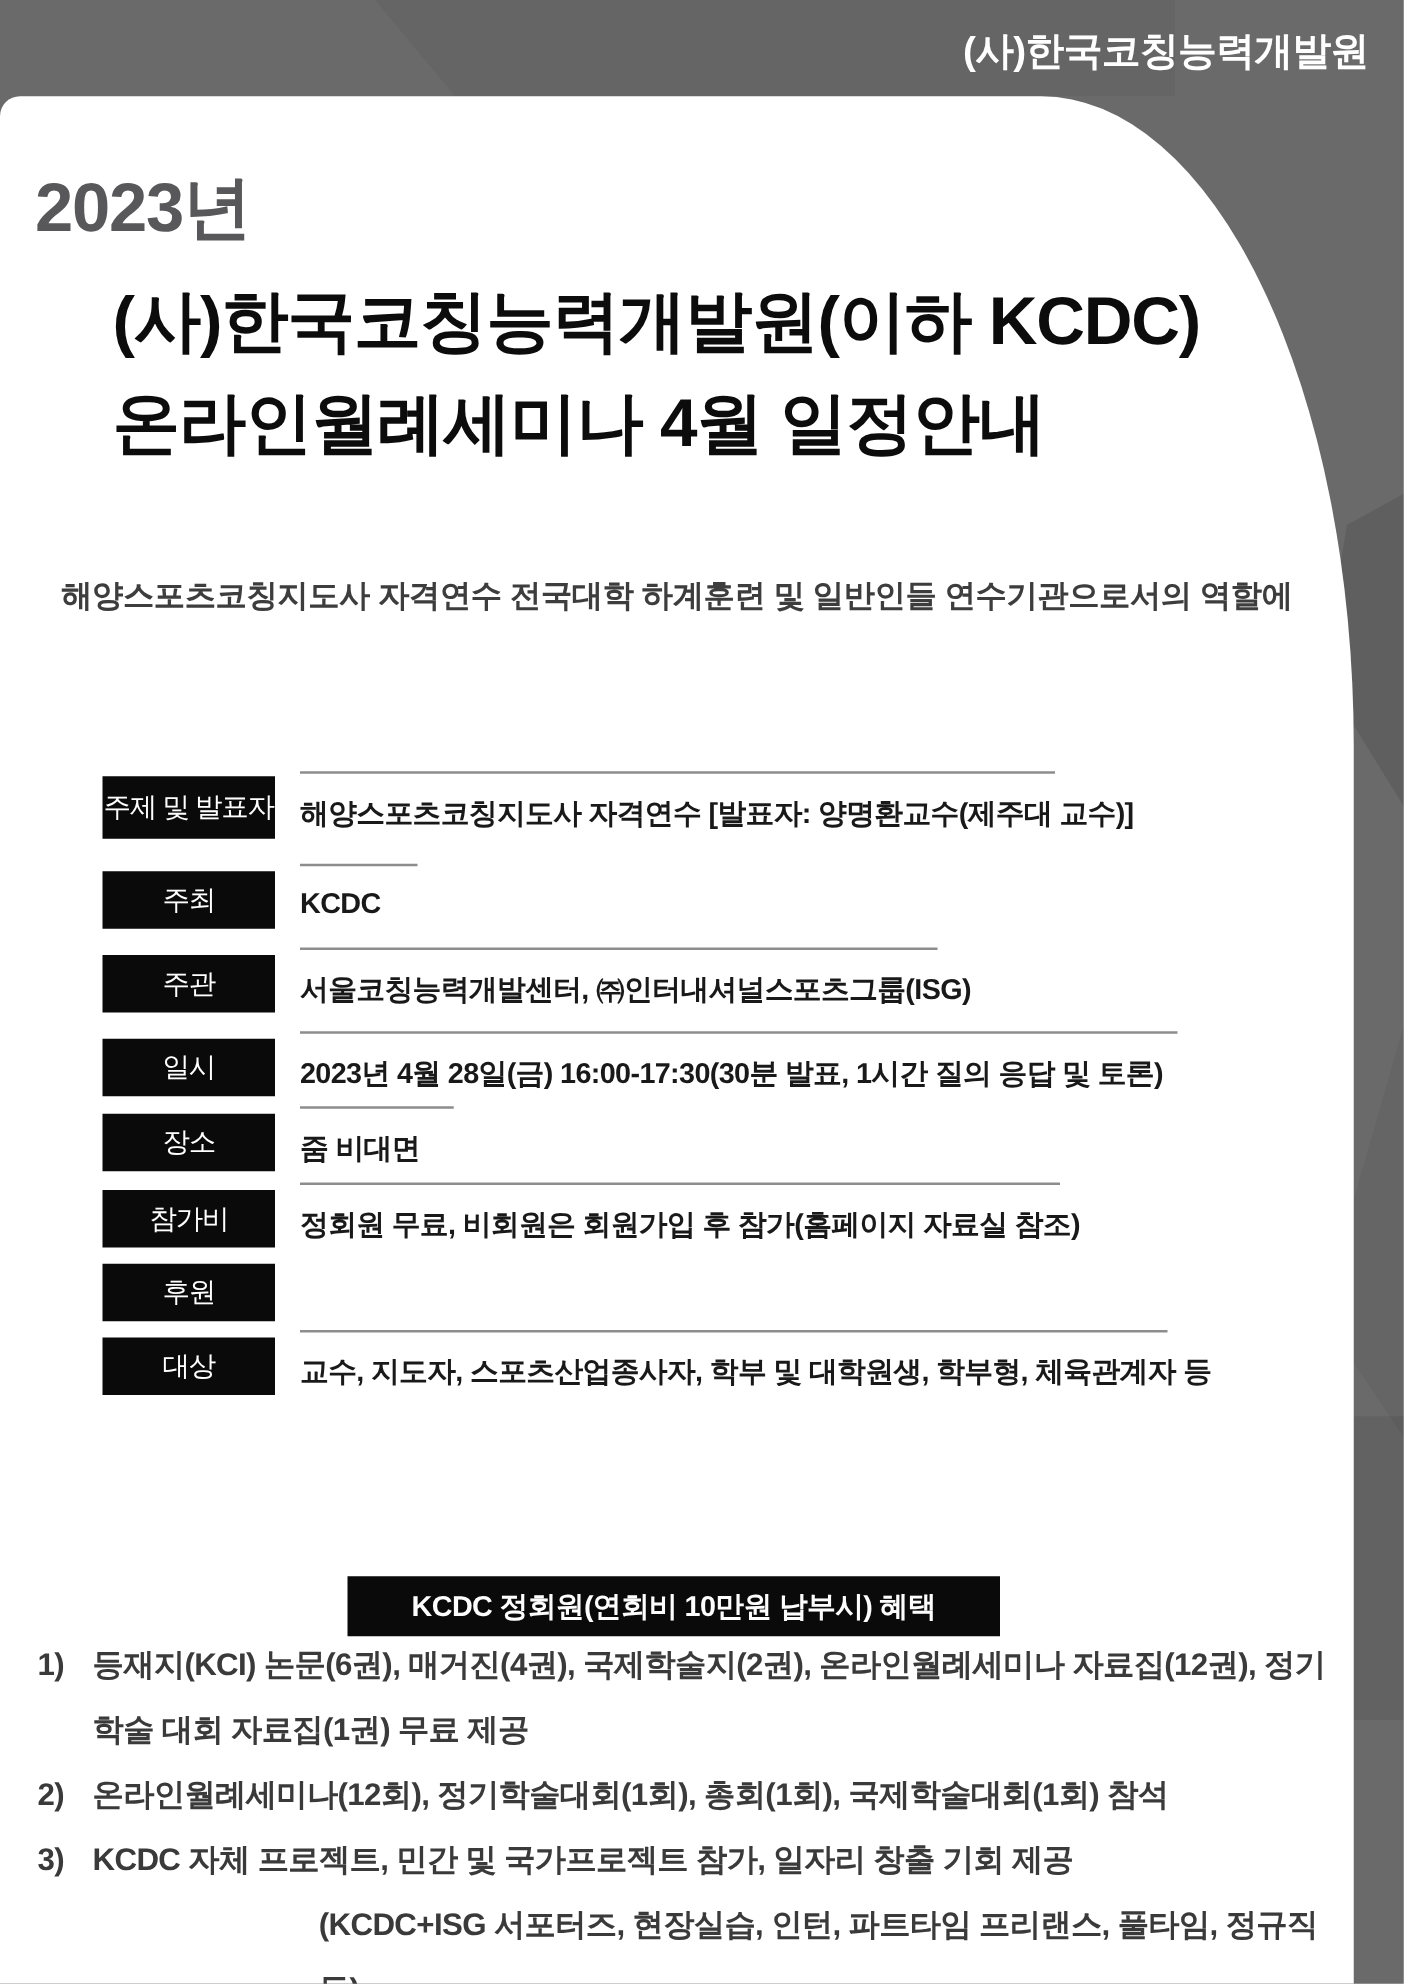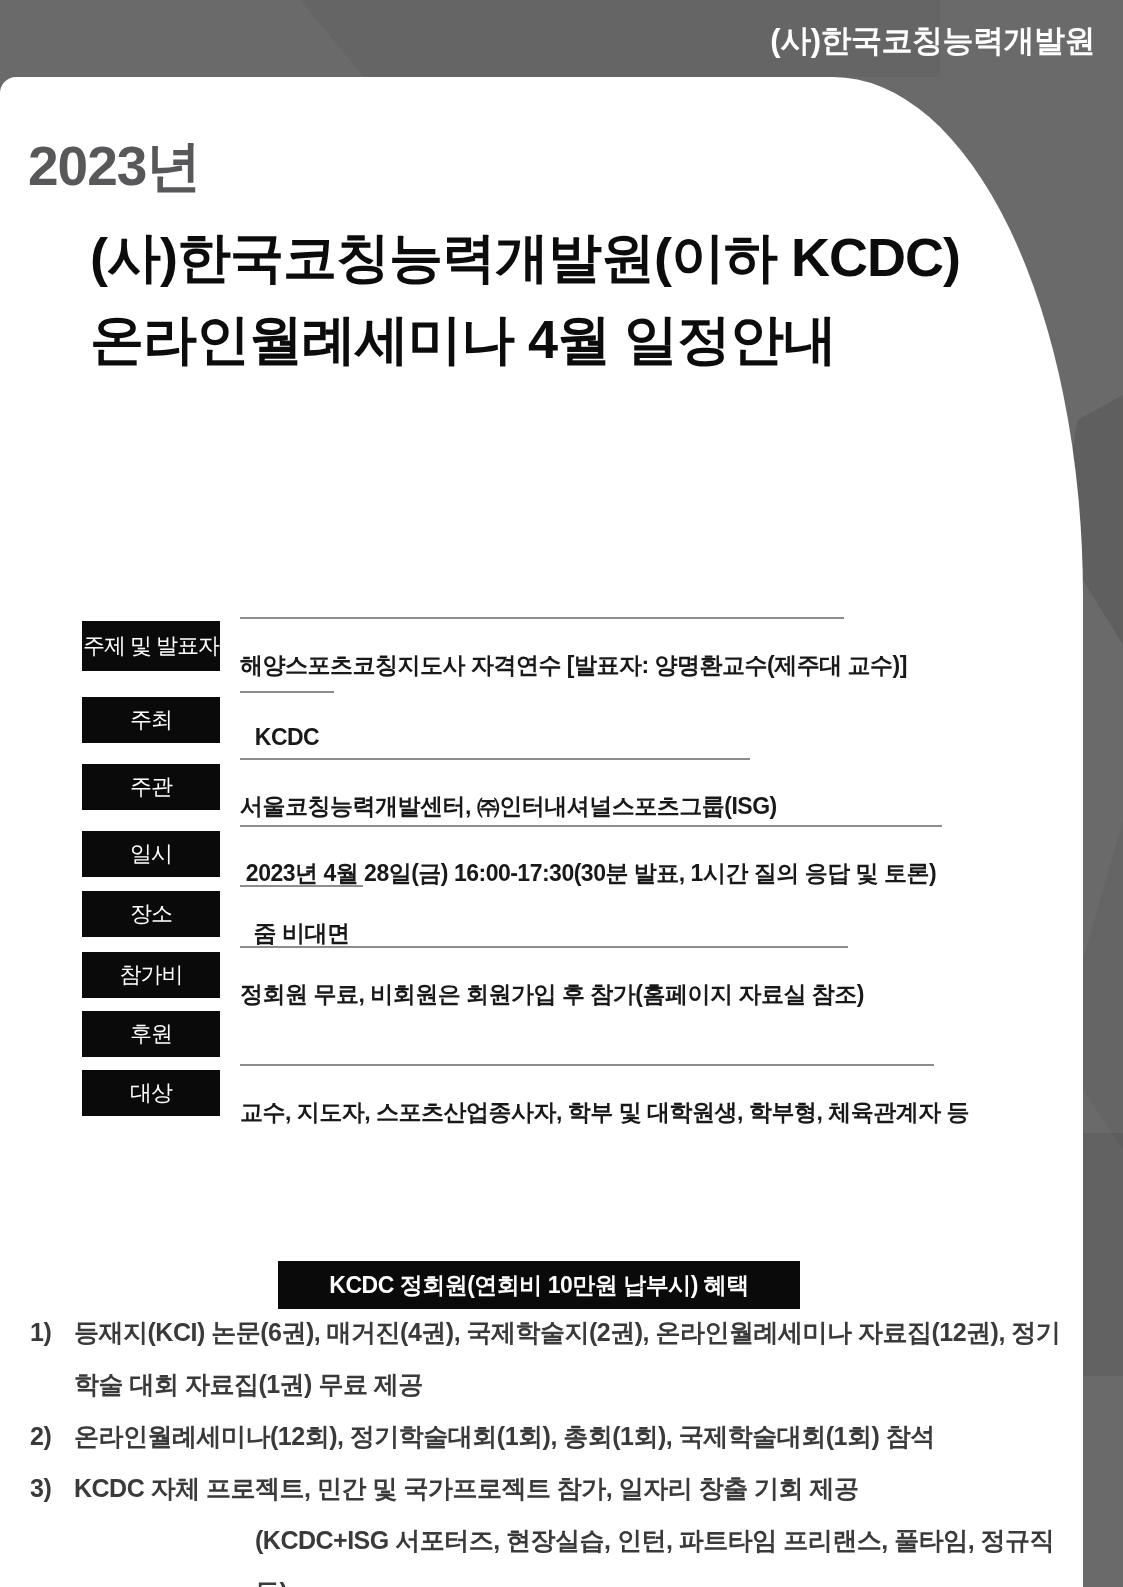--- a/index.html
+++ b/index.html
@@ -97,6 +97,7 @@
 </div>
 
 <div class="intro">
+  <div>해양스포츠코칭지도사 자격연수 전국대학 하계훈련 및 일반인들 연수기관으로서의 역할에</div>
 </div>
 
 <div class="srow" style="top:621px">

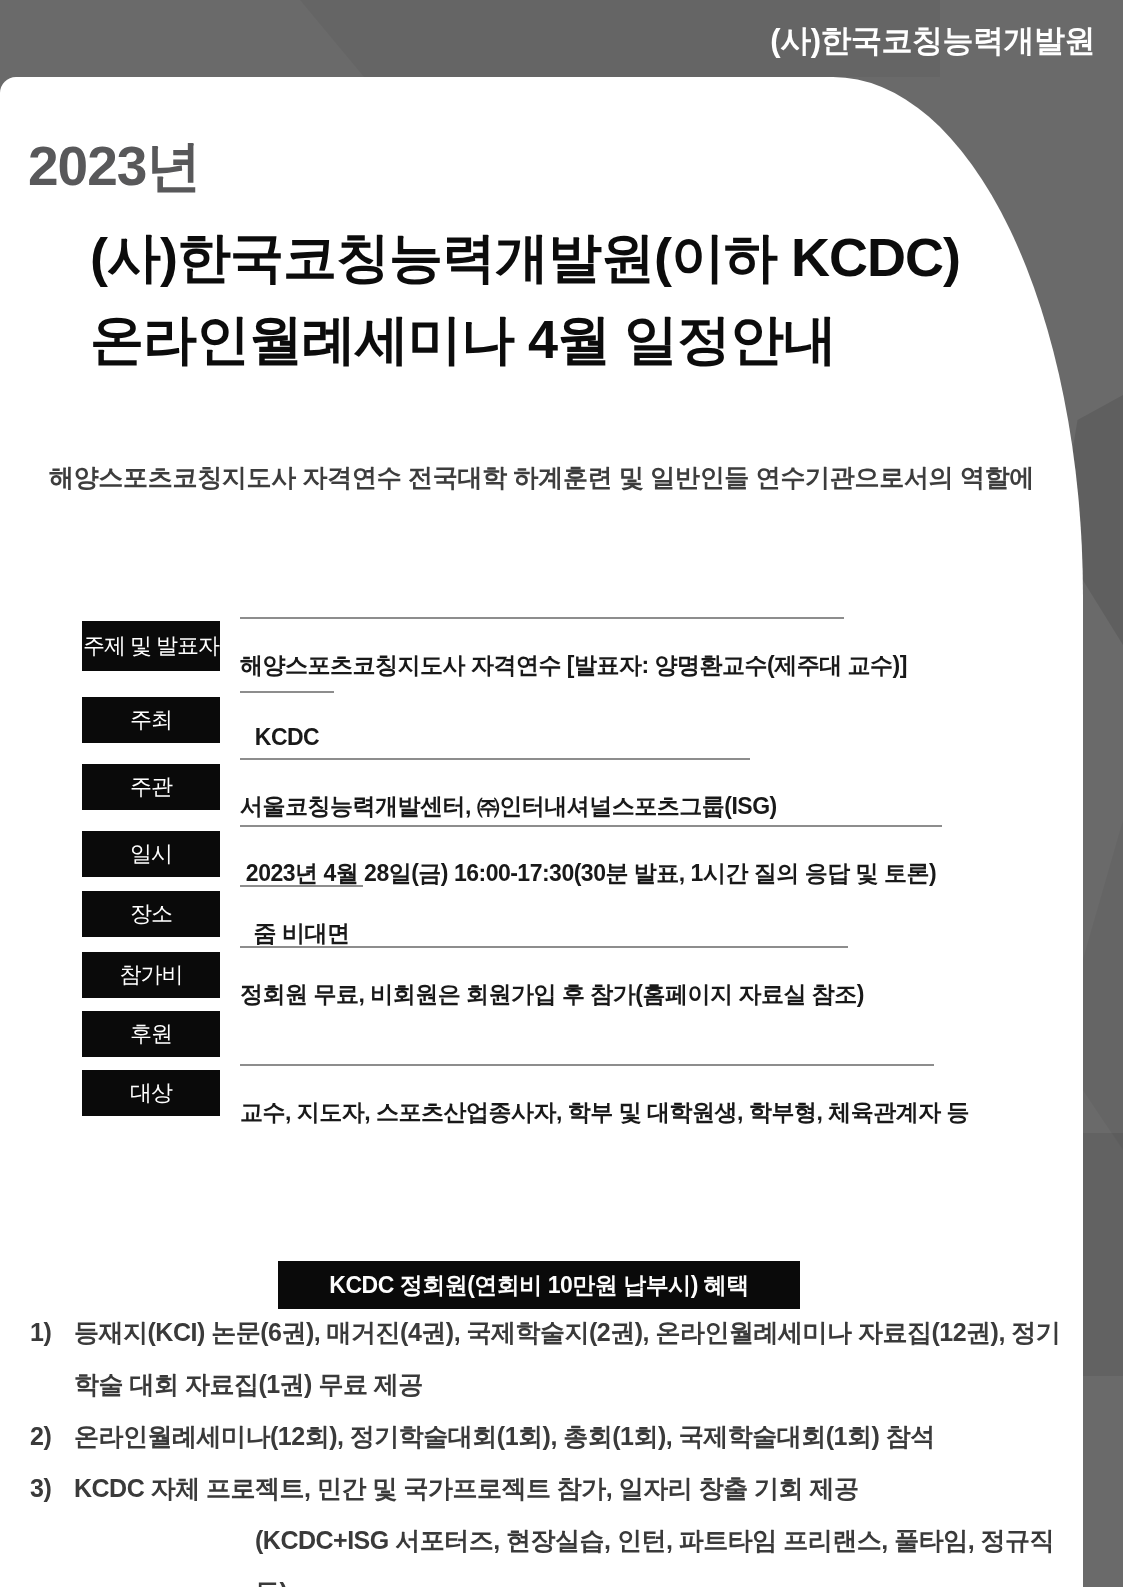--- a/index.html
+++ b/index.html
@@ -57,9 +57,9 @@
   .rvalue{
     position:absolute;left:158px;top:-4px;
     border-top:2px solid #8d8d8d;
-    padding-top:31px;
+    padding-top:16px;
     font-size:23px;font-weight:700;color:#191919;
-    white-space:nowrap;letter-spacing:-0.5px;text-align:center;
+    white-space:nowrap;letter-spacing:-0.5px;
   }
   .banner{
     position:absolute;left:278px;top:1221px;width:522px;height:48px;

